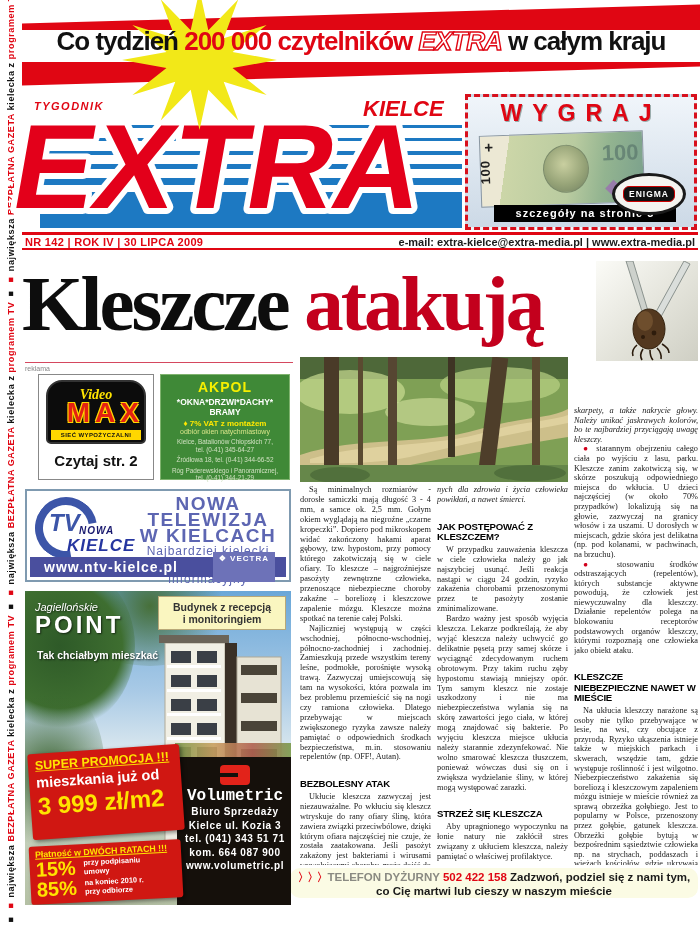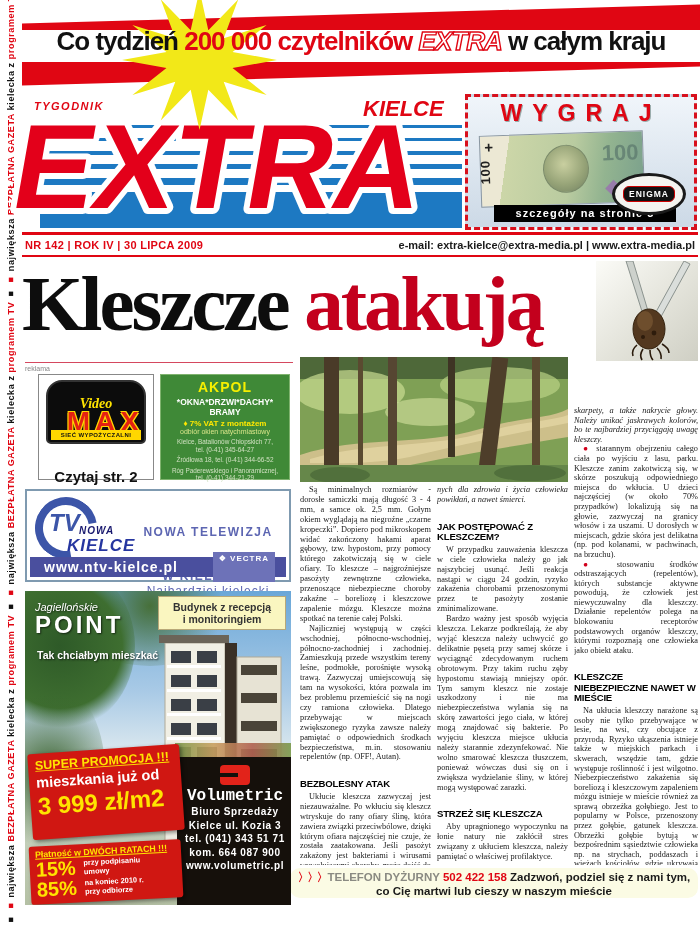--- a/index.html
+++ b/index.html
@@ -55,7 +55,7 @@
   #contest-footer{position:absolute;left:26px;right:18px;bottom:5px;height:17px;background:#000;
     color:#fff;font-size:11px;font-weight:800;text-align:center;line-height:17px;letter-spacing:1px;}
   
-  #info-bar{position:absolute;left:22px;top:232px;width:676px;height:25px;box-sizing:border-box;
+  #info-bar{position:absolute;left:22px;top:232px;width:676px;height:18px;box-sizing:border-box;
     border-top:3px solid #e00613;border-bottom:2px solid #e00613;display:flex;
     justify-content:space-between;align-items:center;padding:0 3px;}
   #issue-info{color:#e00613;font-size:11px;font-weight:800;letter-spacing:.3px;}

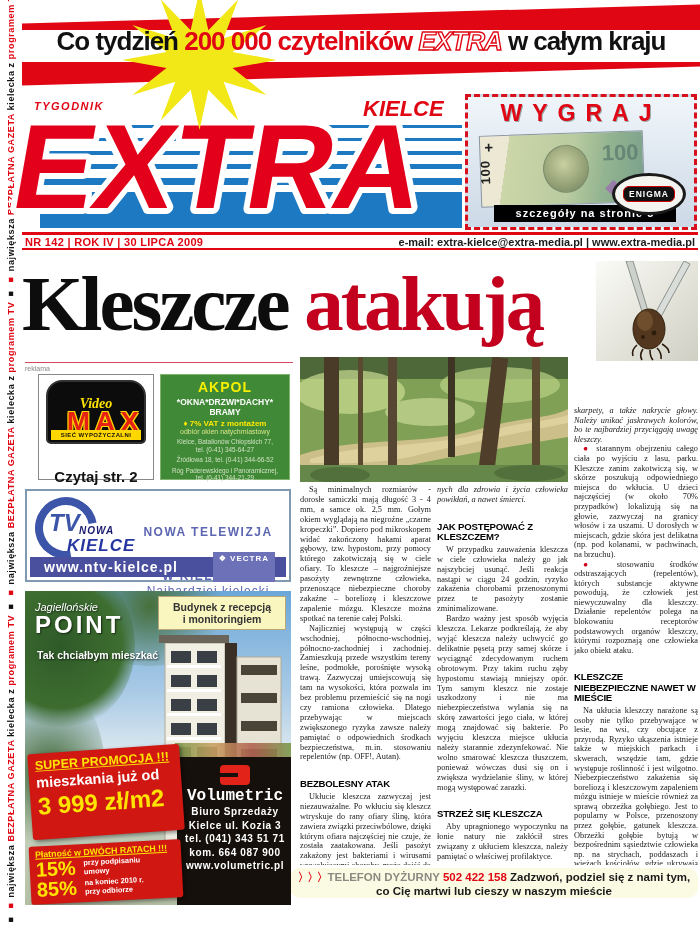--- a/index.html
+++ b/index.html
@@ -75,7 +75,7 @@
   #vm-logo{position:relative;height:64px;background:#0c0c0c;border-radius:16px 16px 5px 5px;
     border:2px solid #333;box-sizing:border-box;text-align:center;}
   #vm-script{color:#ffe400;font-family:"Liberation Serif",serif;font-style:italic;font-size:14px;
-    font-weight:bold;margin-top:14px;}
+    font-weight:bold;margin-top:5px;}
   #vm-max{color:#e42112;font-size:28px;font-weight:900;letter-spacing:5px;line-height:20px;
     text-shadow:-1px -1px 0 #ffd700,1px -1px 0 #ffd700,-1px 1px 0 #ffd700,1px 1px 0 #ffd700;text-align:right;}
   #vm-strip{position:absolute;left:3px;right:3px;bottom:2px;height:10px;background:#ffd700;

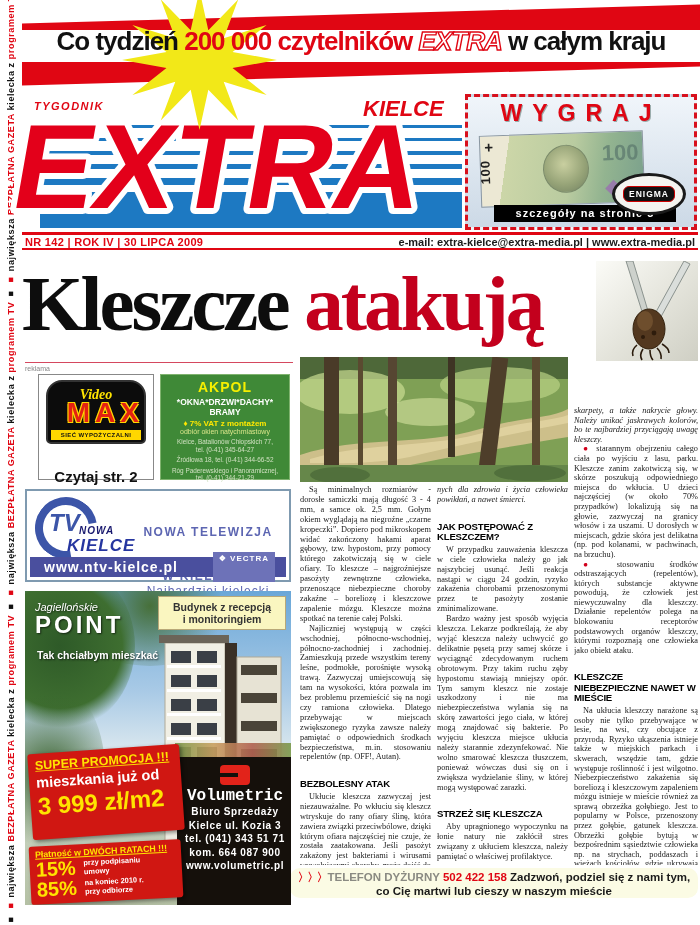--- a/index.html
+++ b/index.html
@@ -80,7 +80,7 @@
     text-shadow:-1px -1px 0 #ffd700,1px -1px 0 #ffd700,-1px 1px 0 #ffd700,1px 1px 0 #ffd700;text-align:right;}
   #vm-strip{position:absolute;left:3px;right:3px;bottom:2px;height:10px;background:#ffd700;
     color:#111;font-size:6px;font-weight:800;line-height:10px;letter-spacing:.4px;}
-  #vm-caption{margin-top:24px;text-align:center;font-size:15px;font-weight:800;color:#111;}
+  #vm-caption{margin-top:8px;text-align:center;font-size:15px;font-weight:800;color:#111;}
   #ad-akpol{position:absolute;left:160px;top:374px;width:130px;height:106px;box-sizing:border-box;
     background:#3f8937;border:1px solid #7fb36f;padding:2px 3px;text-align:center;}
   #akpol-name{color:#f6ef00;font-size:14px;font-weight:900;line-height:21px;letter-spacing:1px;}

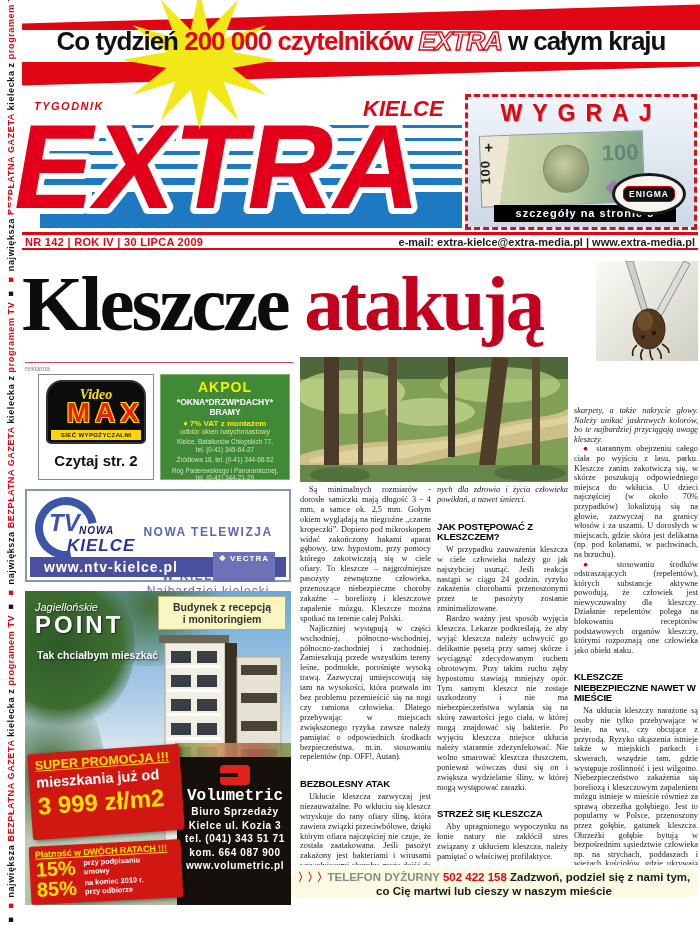--- a/index.html
+++ b/index.html
@@ -100,7 +100,7 @@
   #ntv-kielce{position:absolute;left:40px;top:45px;color:#2636a0;font-size:17px;font-weight:900;
     font-style:italic;letter-spacing:1px;}
   #ntv-text{position:absolute;left:104px;right:4px;top:5px;text-align:center;color:#5d66b2;}
-  .ntv-big{font-size:12px;font-weight:bold;letter-spacing:1.5px;line-height:16px;margin-top:28px;}
+  .ntv-big{font-size:19px;font-weight:bold;letter-spacing:1.5px;line-height:16px;}
   .ntv-small{font-size:12px;letter-spacing:1px;line-height:14px;}
   #ntv-bar{position:absolute;left:3px;right:3px;bottom:3px;height:20px;background:#4a4f9e;
     display:flex;align-items:center;justify-content:space-between;}

